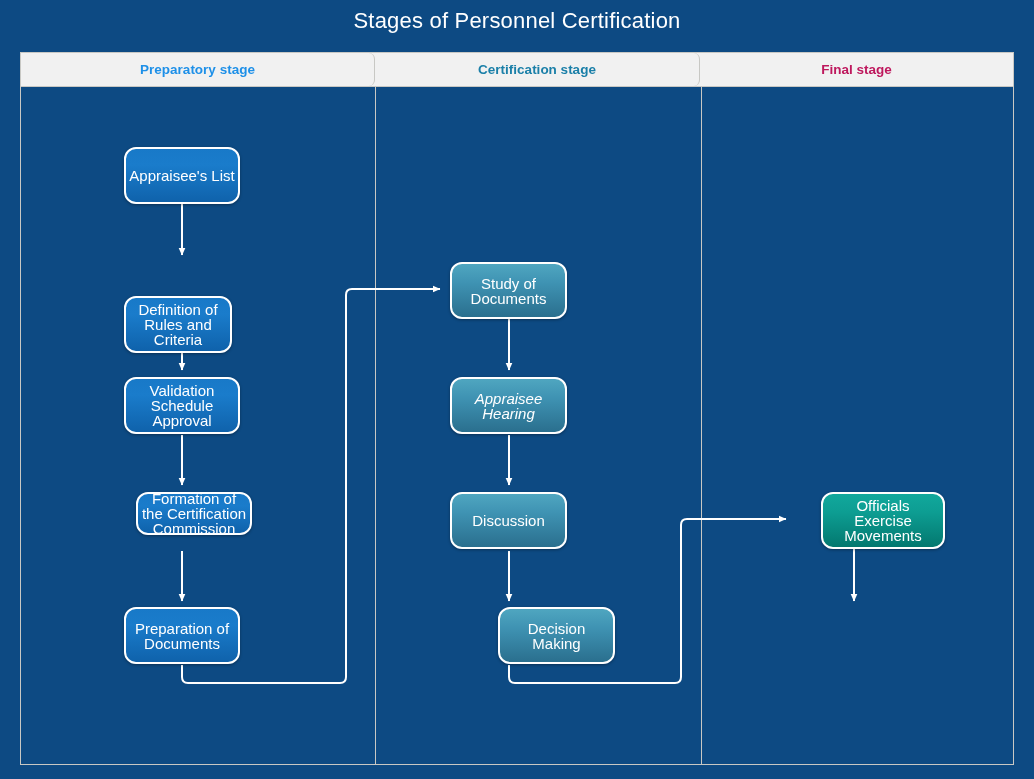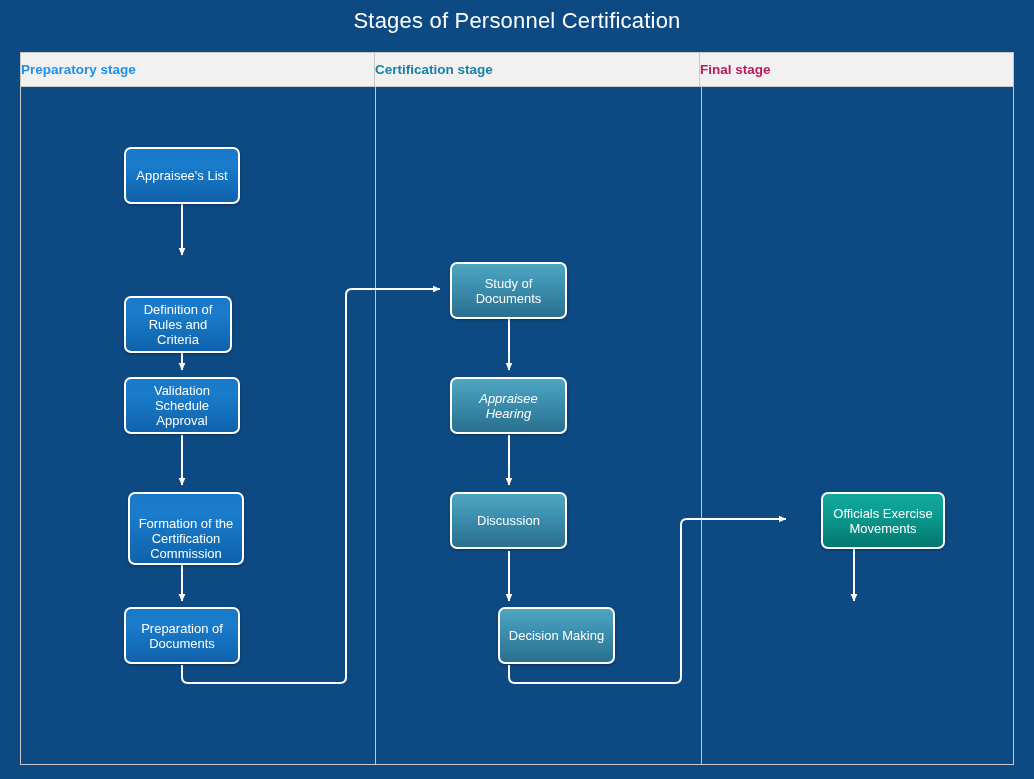--- a/index.html
+++ b/index.html
@@ -60,10 +60,11 @@
     height: 100%;
     display: flex;
     align-items: center;
-    justify-content: flex-start;
+    justify-content: center;
     font-size: 13.5px;
     font-weight: bold;
     box-sizing: border-box;
+    border-radius: 6px;
   }
   .header-cell.c0 { width: 354px; border-right: 1px solid #c8c8c4; }
   .header-cell.c1 { width: 325px; border-right: 1px solid #c8c8c4; }

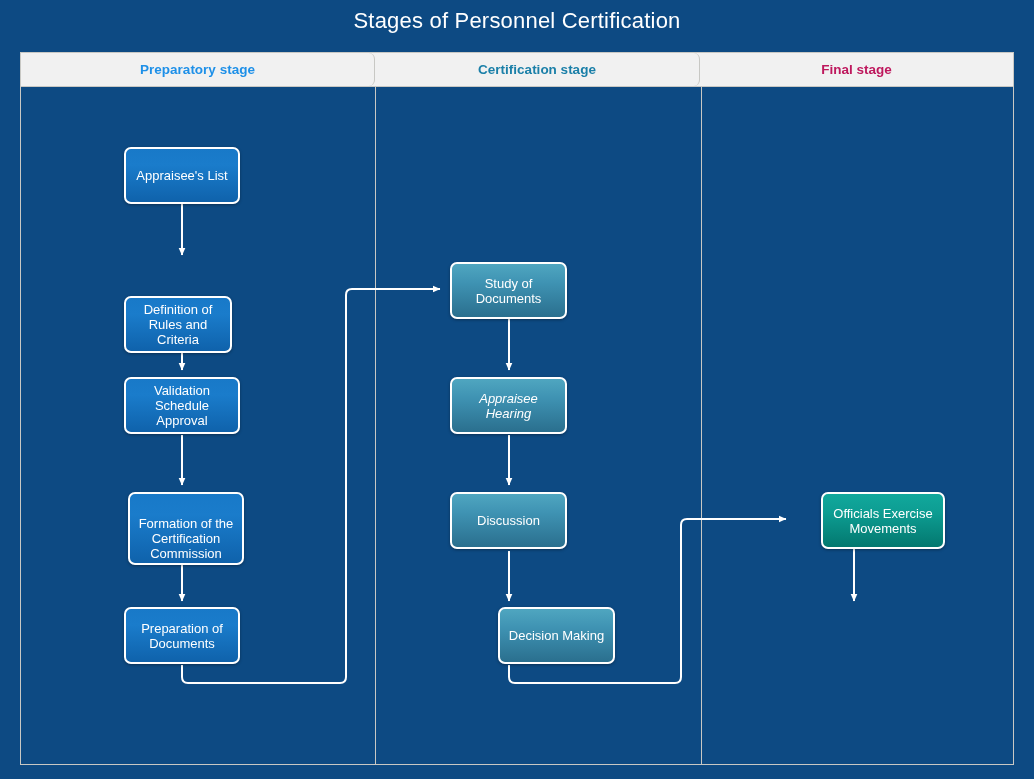--- a/index.html
+++ b/index.html
@@ -84,14 +84,14 @@
   .node {
     position: absolute;
     border: 2px solid #ffffff;
-    border-radius: 7px;
+    border-radius: 12px;
     box-sizing: border-box;
     display: flex;
     align-items: center;
     justify-content: center;
     text-align: center;
     color: #ffffff;
-    font-size: 13px;
+    font-size: 15px;
     line-height: 15px;
     padding: 2px 3px;
     z-index: 4;

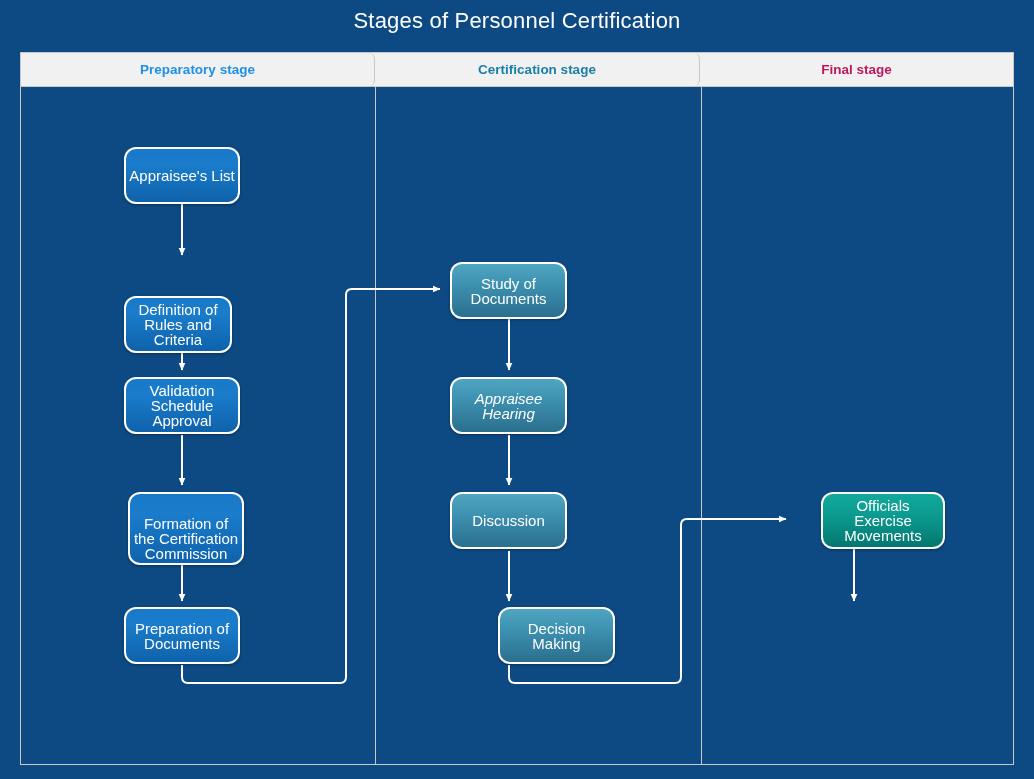--- a/index.html
+++ b/index.html
@@ -176,7 +176,7 @@
   <div class="node stage-prep" style="left:124px; top:377px; width:116px; height:57px;">
     <span>Validation Schedule Approval</span>
   </div>
-  <div class="node stage-prep" style="left:128px; top:492px; width:116px; height:73px;align-items:flex-end;">
+  <div class="node stage-prep" style="left:136px; top:492px; width:116px; height:43px;">
     <span>Formation of the Certification Commission</span>
   </div>
   <div class="node stage-prep" style="left:124px; top:607px; width:116px; height:57px;">

